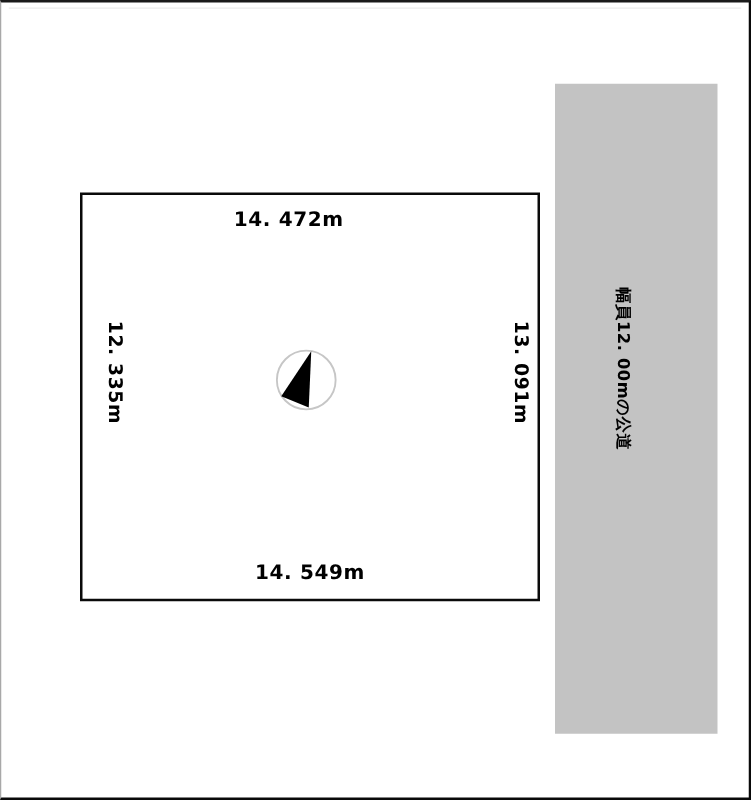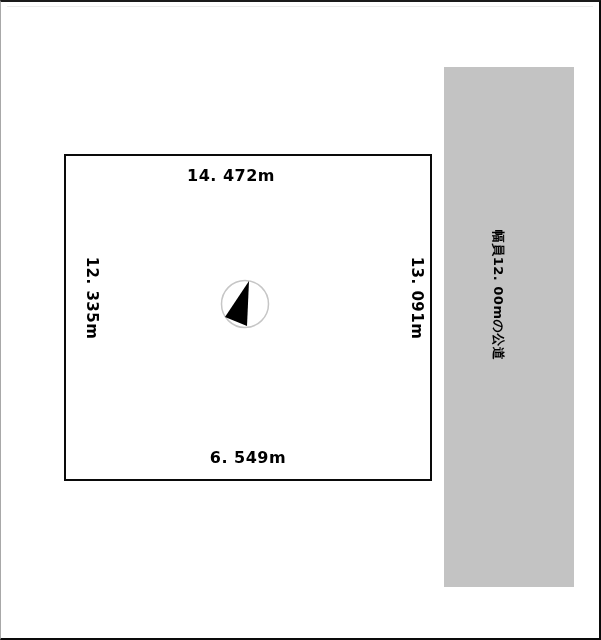--- a/index.html
+++ b/index.html
@@ -109,7 +109,7 @@
 
   <div class="dim dim-top">14. 472m</div>
 
-  <div class="dim dim-bottom">6. 549m</div>
+  <div class="dim dim-bottom">14. 549m</div>
 
   <div class="dim dim-left">12. 335m</div>
 

